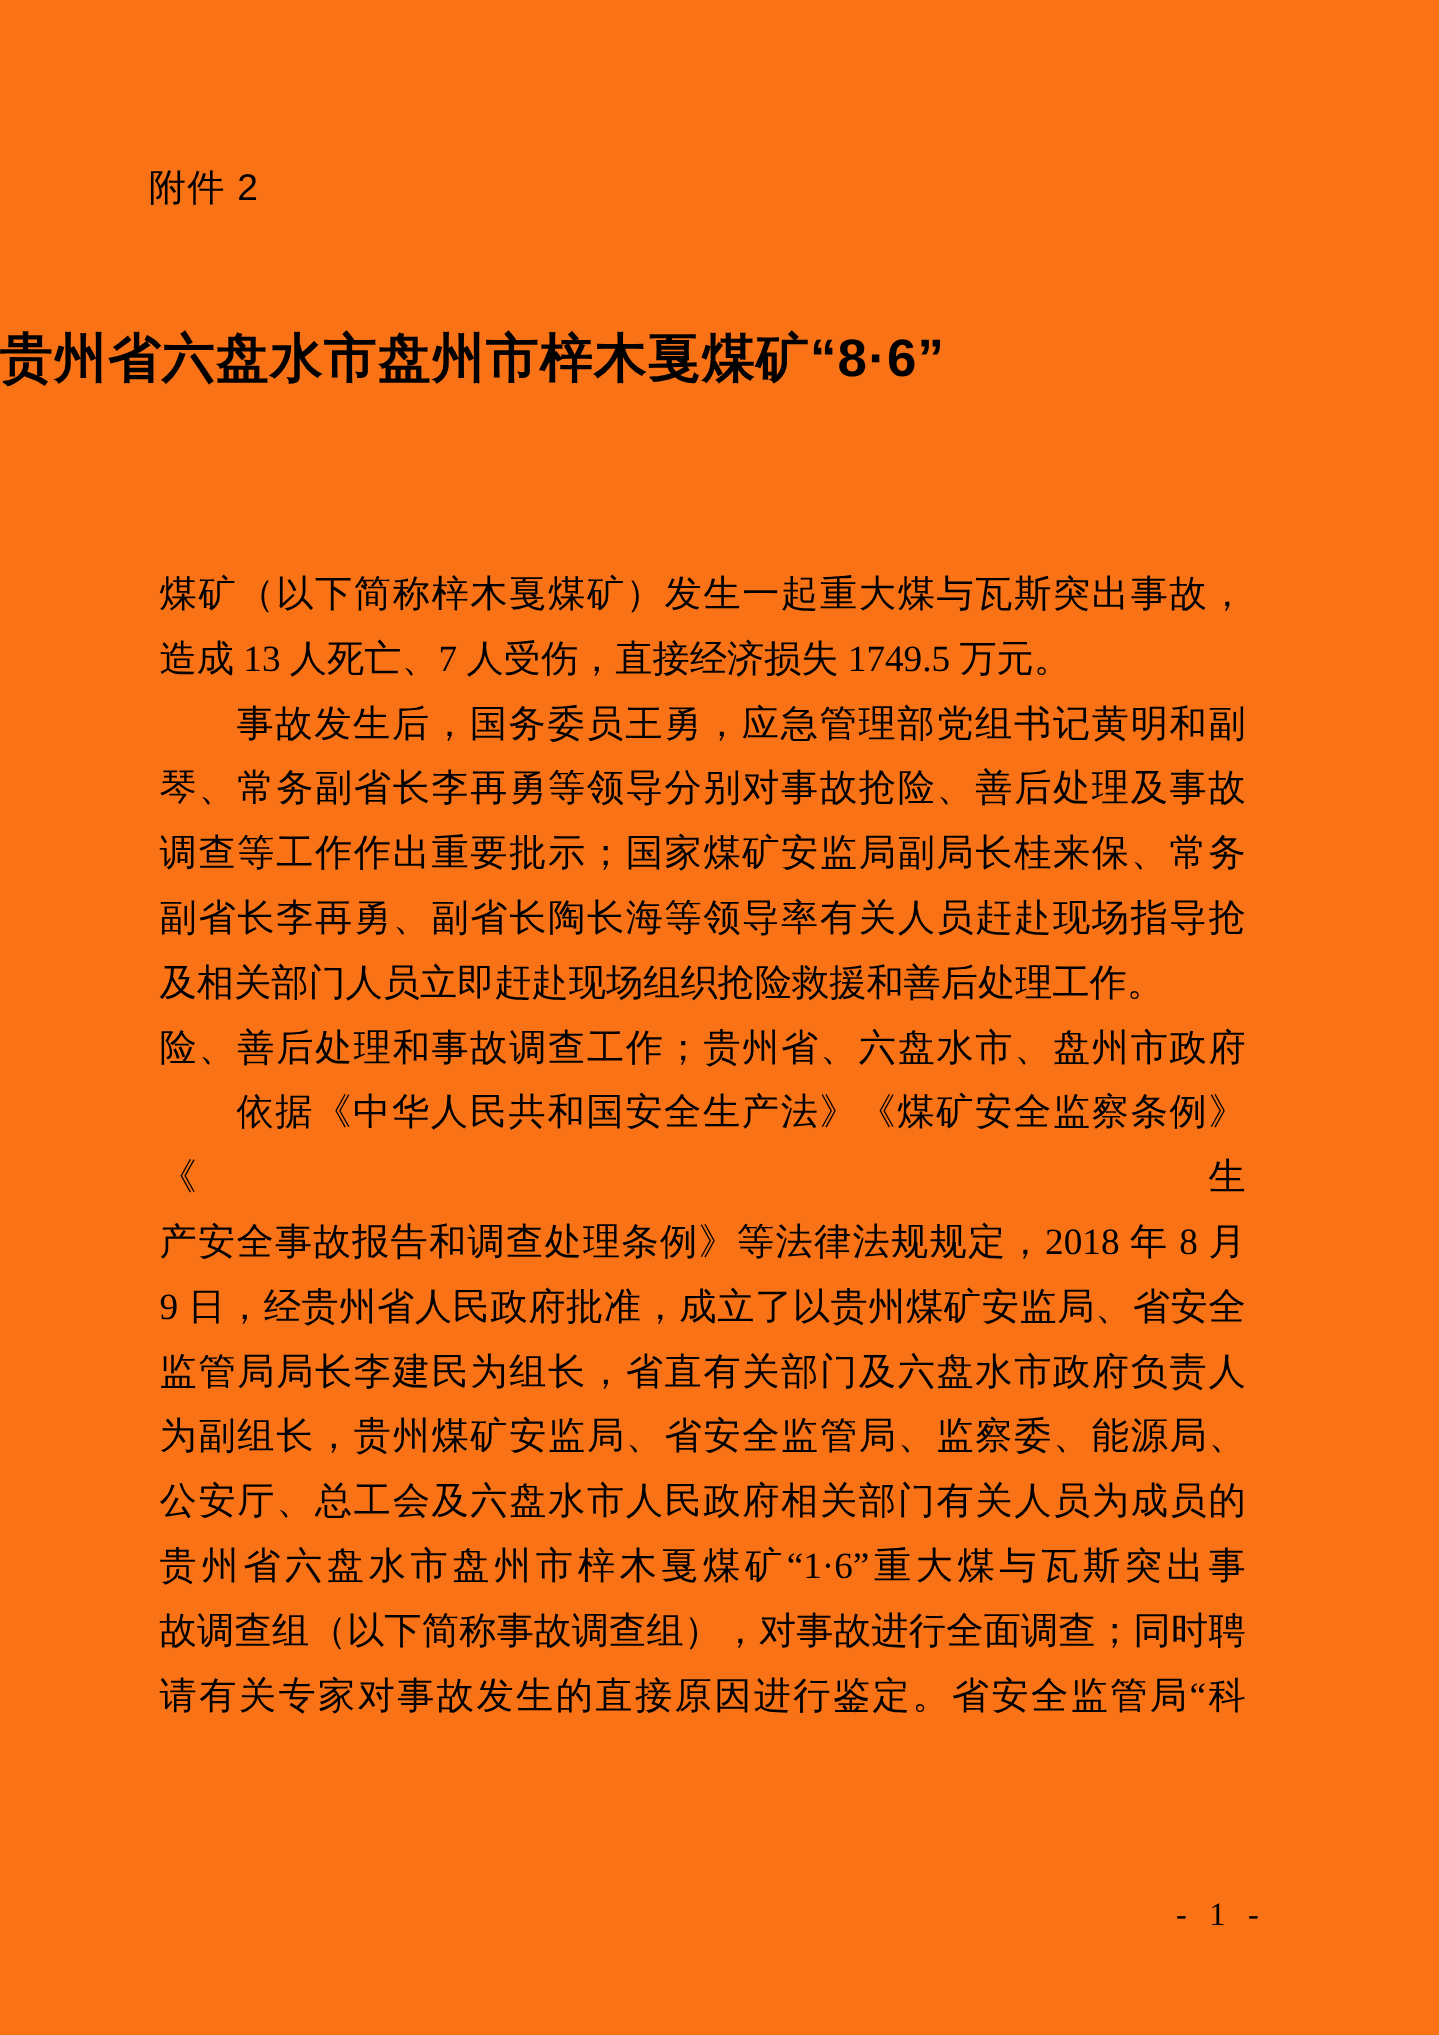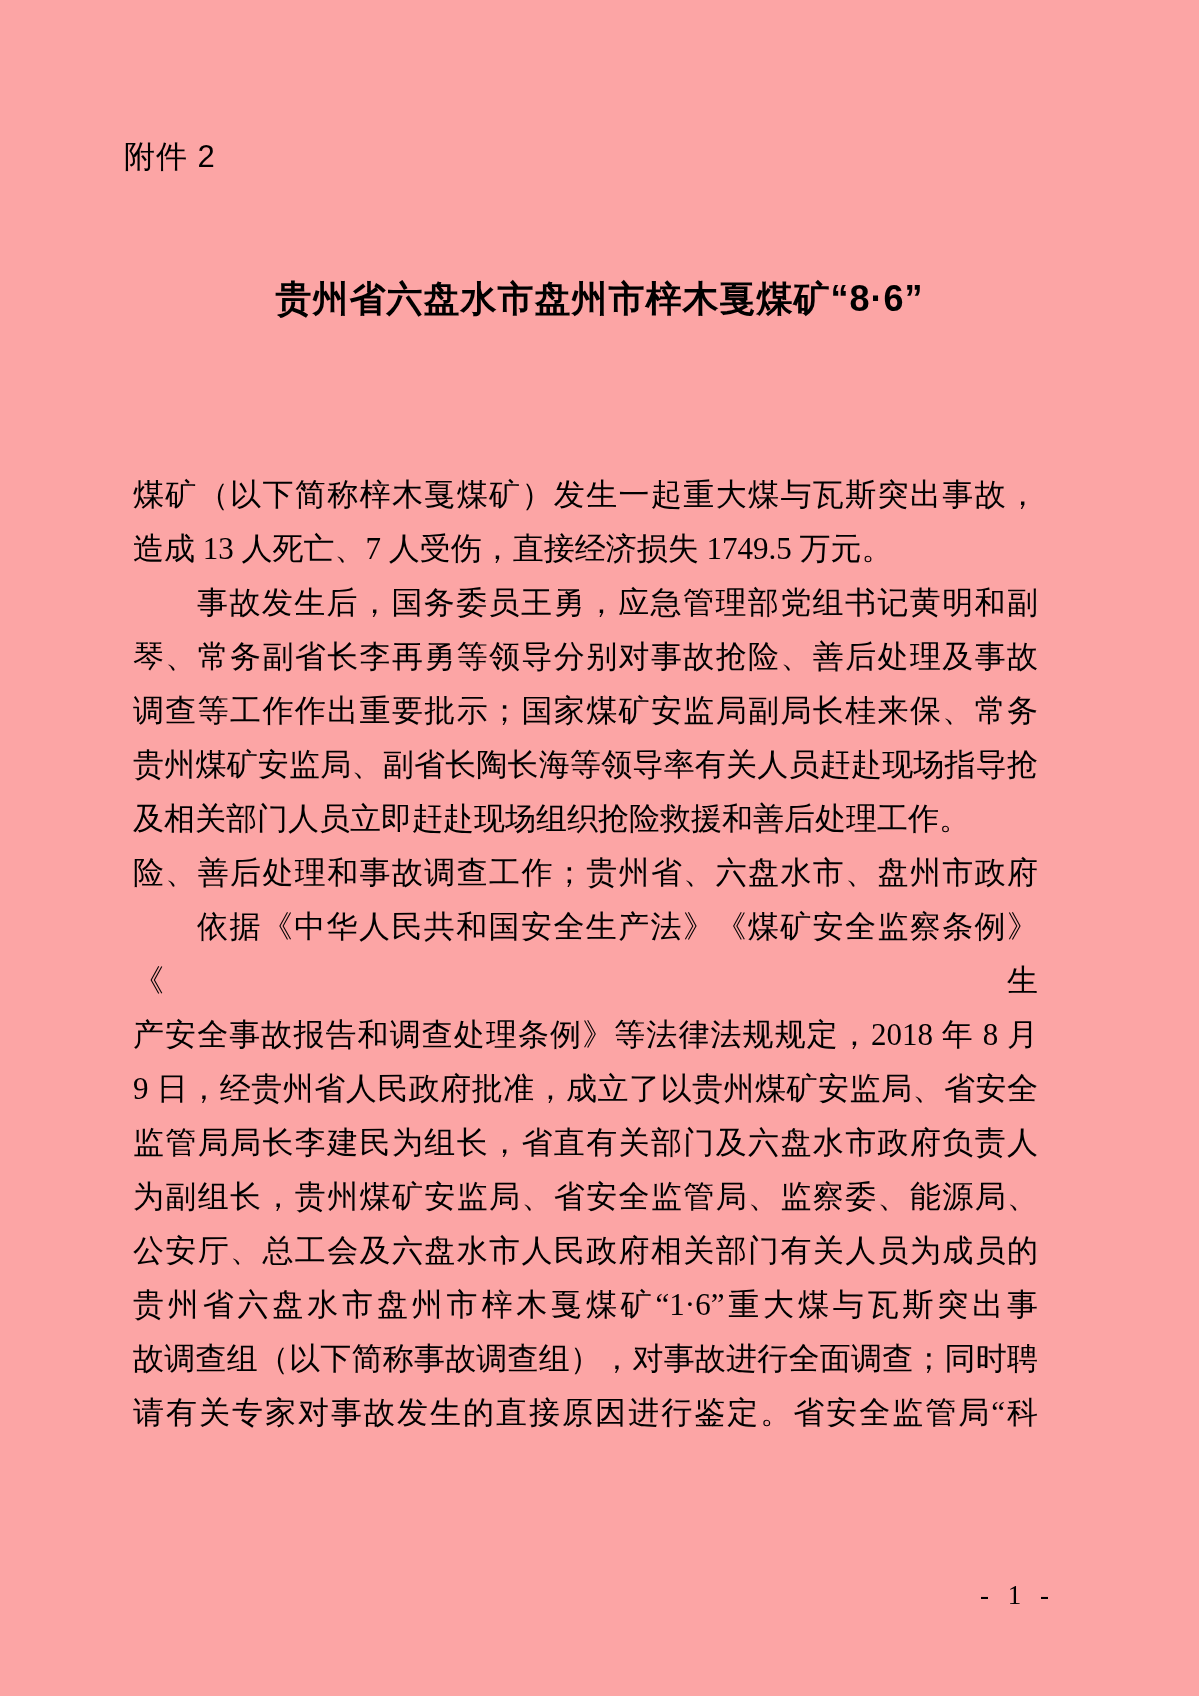--- a/index.html
+++ b/index.html
@@ -11,7 +11,7 @@
     position: relative;
     width: 1199px;
     height: 1696px;
-    background: #fca5a5;
+    background: #f97316;
     color: #000000;
     overflow: hidden;
     font-family: "Liberation Serif", serif;

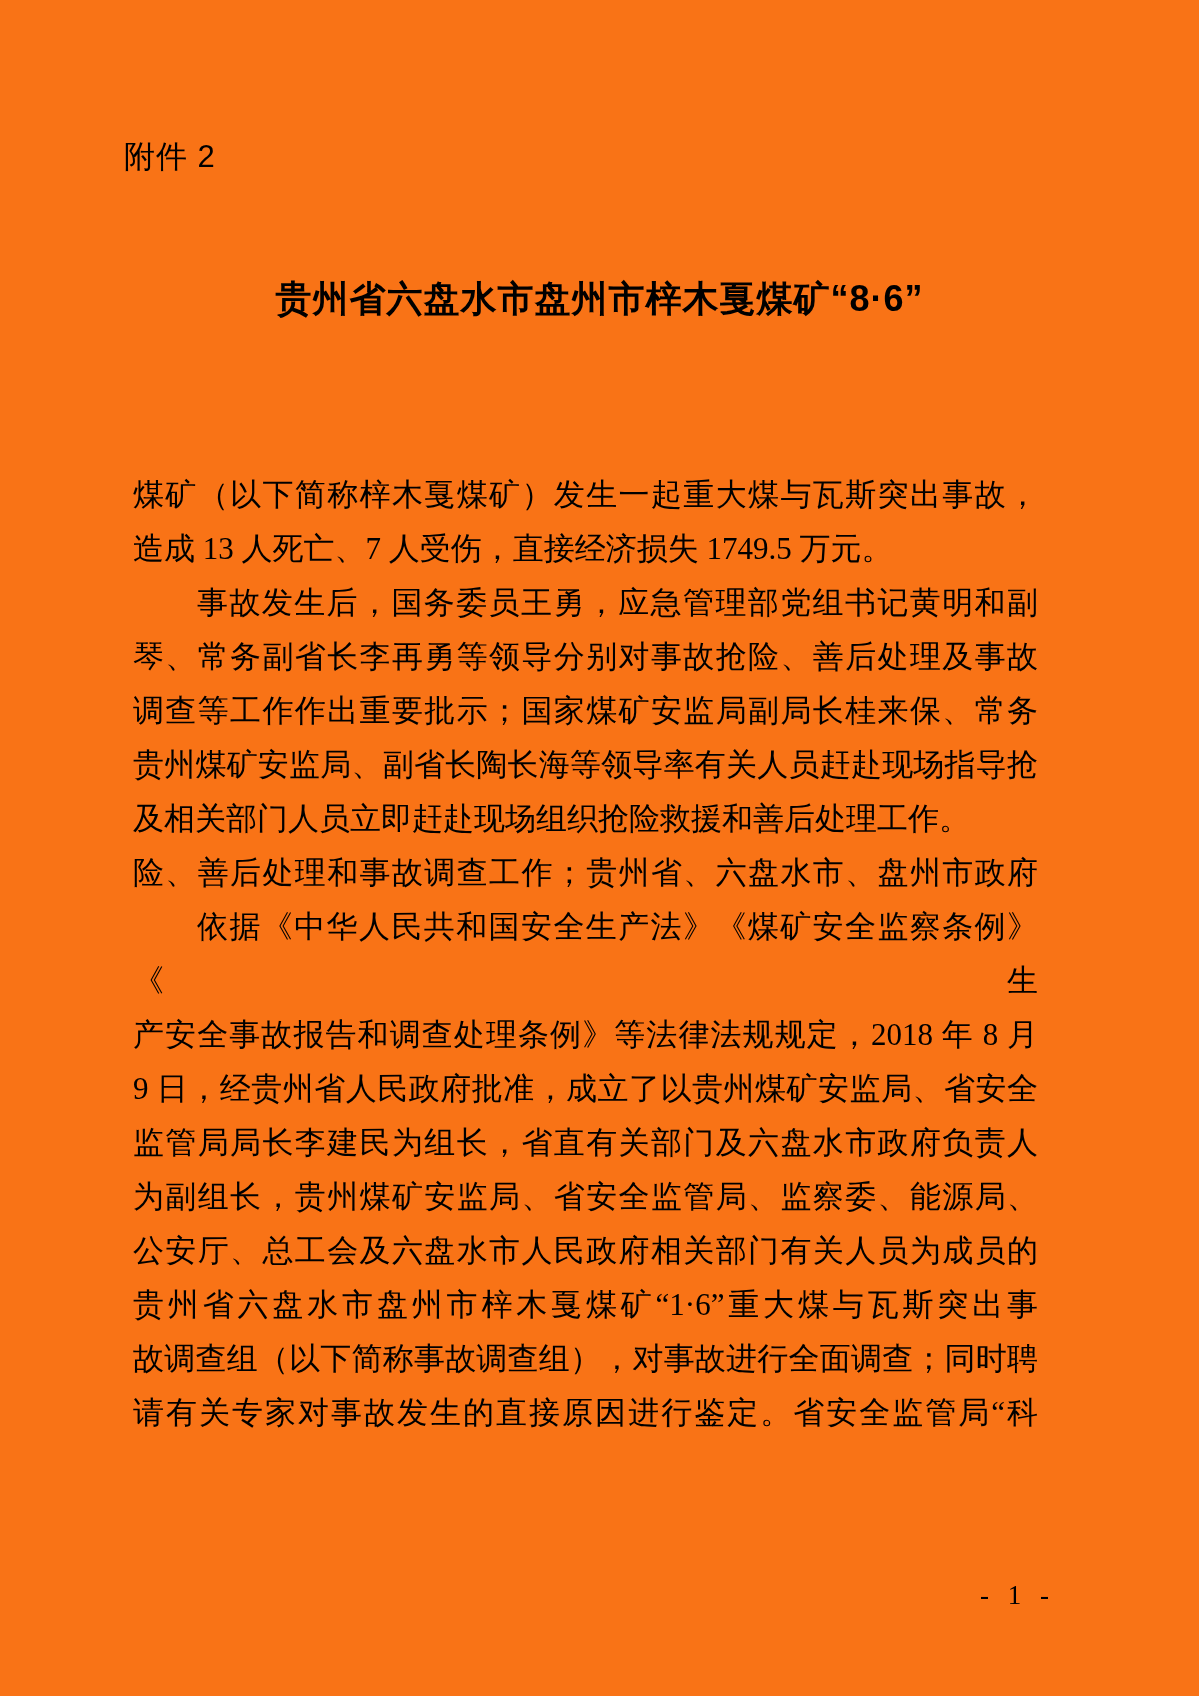--- a/index.html
+++ b/index.html
@@ -32,10 +32,9 @@
     right: 0;
     top: 270px;
     margin: 0;
-    text-align: center;
     font-family: "Liberation Sans", sans-serif;
     font-weight: 700;
-    font-size: 36px;
+    font-size: 44px;
     line-height: 58px;
     letter-spacing: 1px;
   }

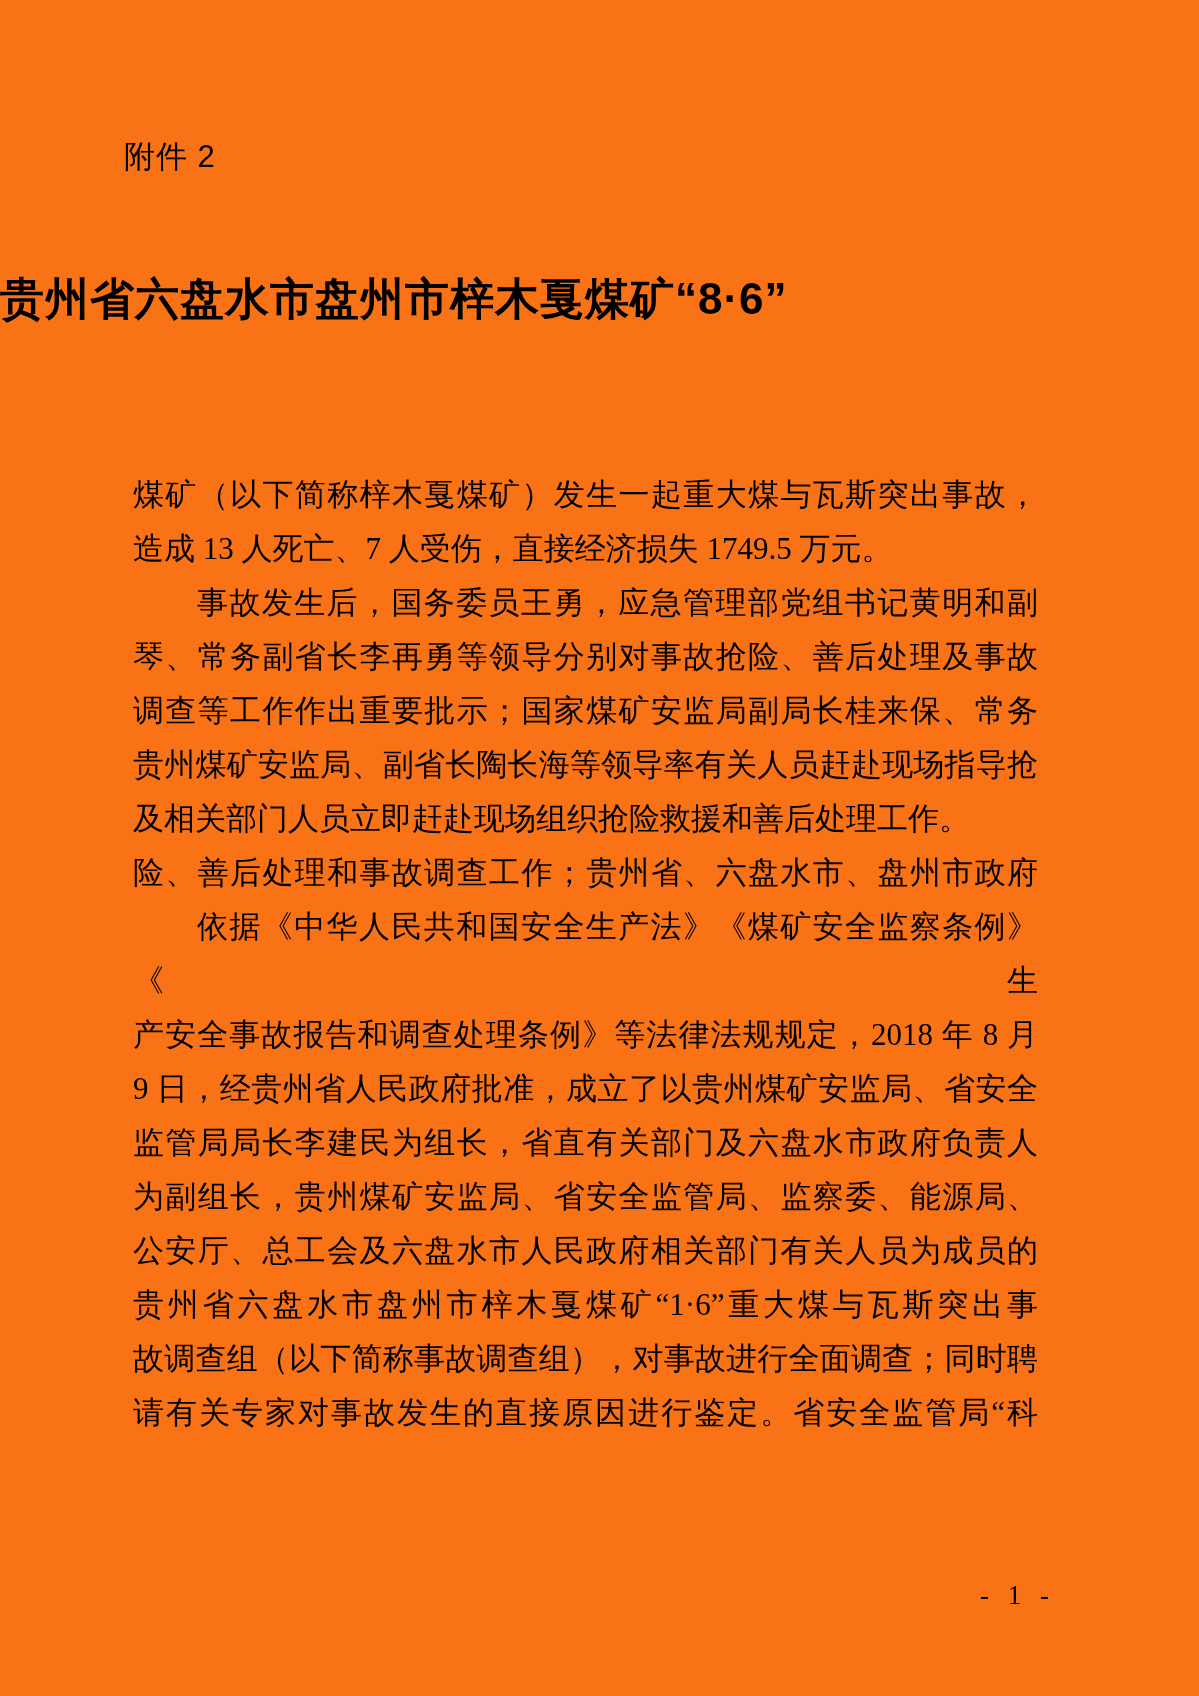--- a/index.html
+++ b/index.html
@@ -90,7 +90,7 @@
     <div class="line indent just">事故发生后，国务委员王勇，应急管理部党组书记黄明和副</div>
     <div class="line just">琴、常务副省长李再勇等领导分别对事故抢险、善后处理及事故</div>
     <div class="line just">调查等工作作出重要批示；国家煤矿安监局副局长桂来保、常务</div>
-    <div class="line just">贵州煤矿安监局、副省长陶长海等领导率有关人员赶赴现场指导抢</div>
+    <div class="line just">副省长李再勇、副省长陶长海等领导率有关人员赶赴现场指导抢</div>
     <div class="line">及相关部门人员立即赶赴现场组织抢险救援和善后处理工作。</div>
     <div class="line just">险、善后处理和事故调查工作；贵州省、六盘水市、盘州市政府</div>
 

